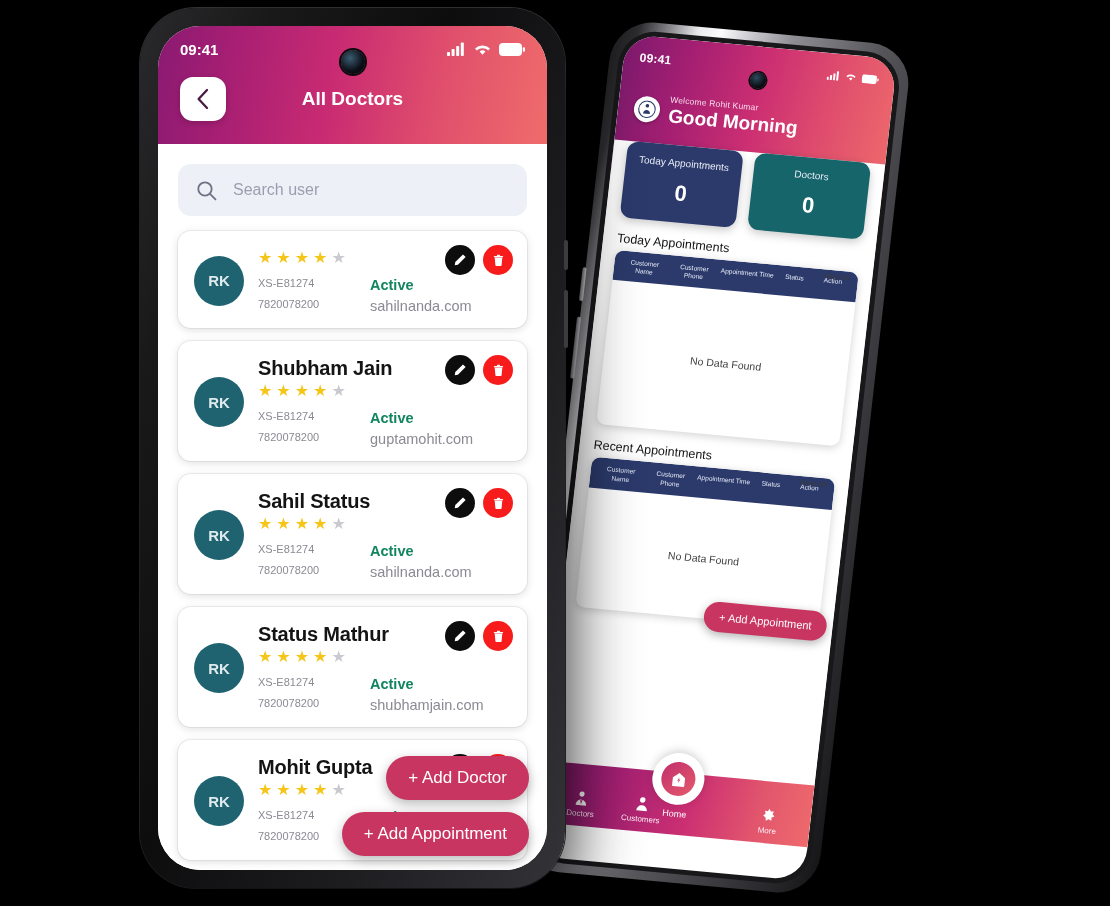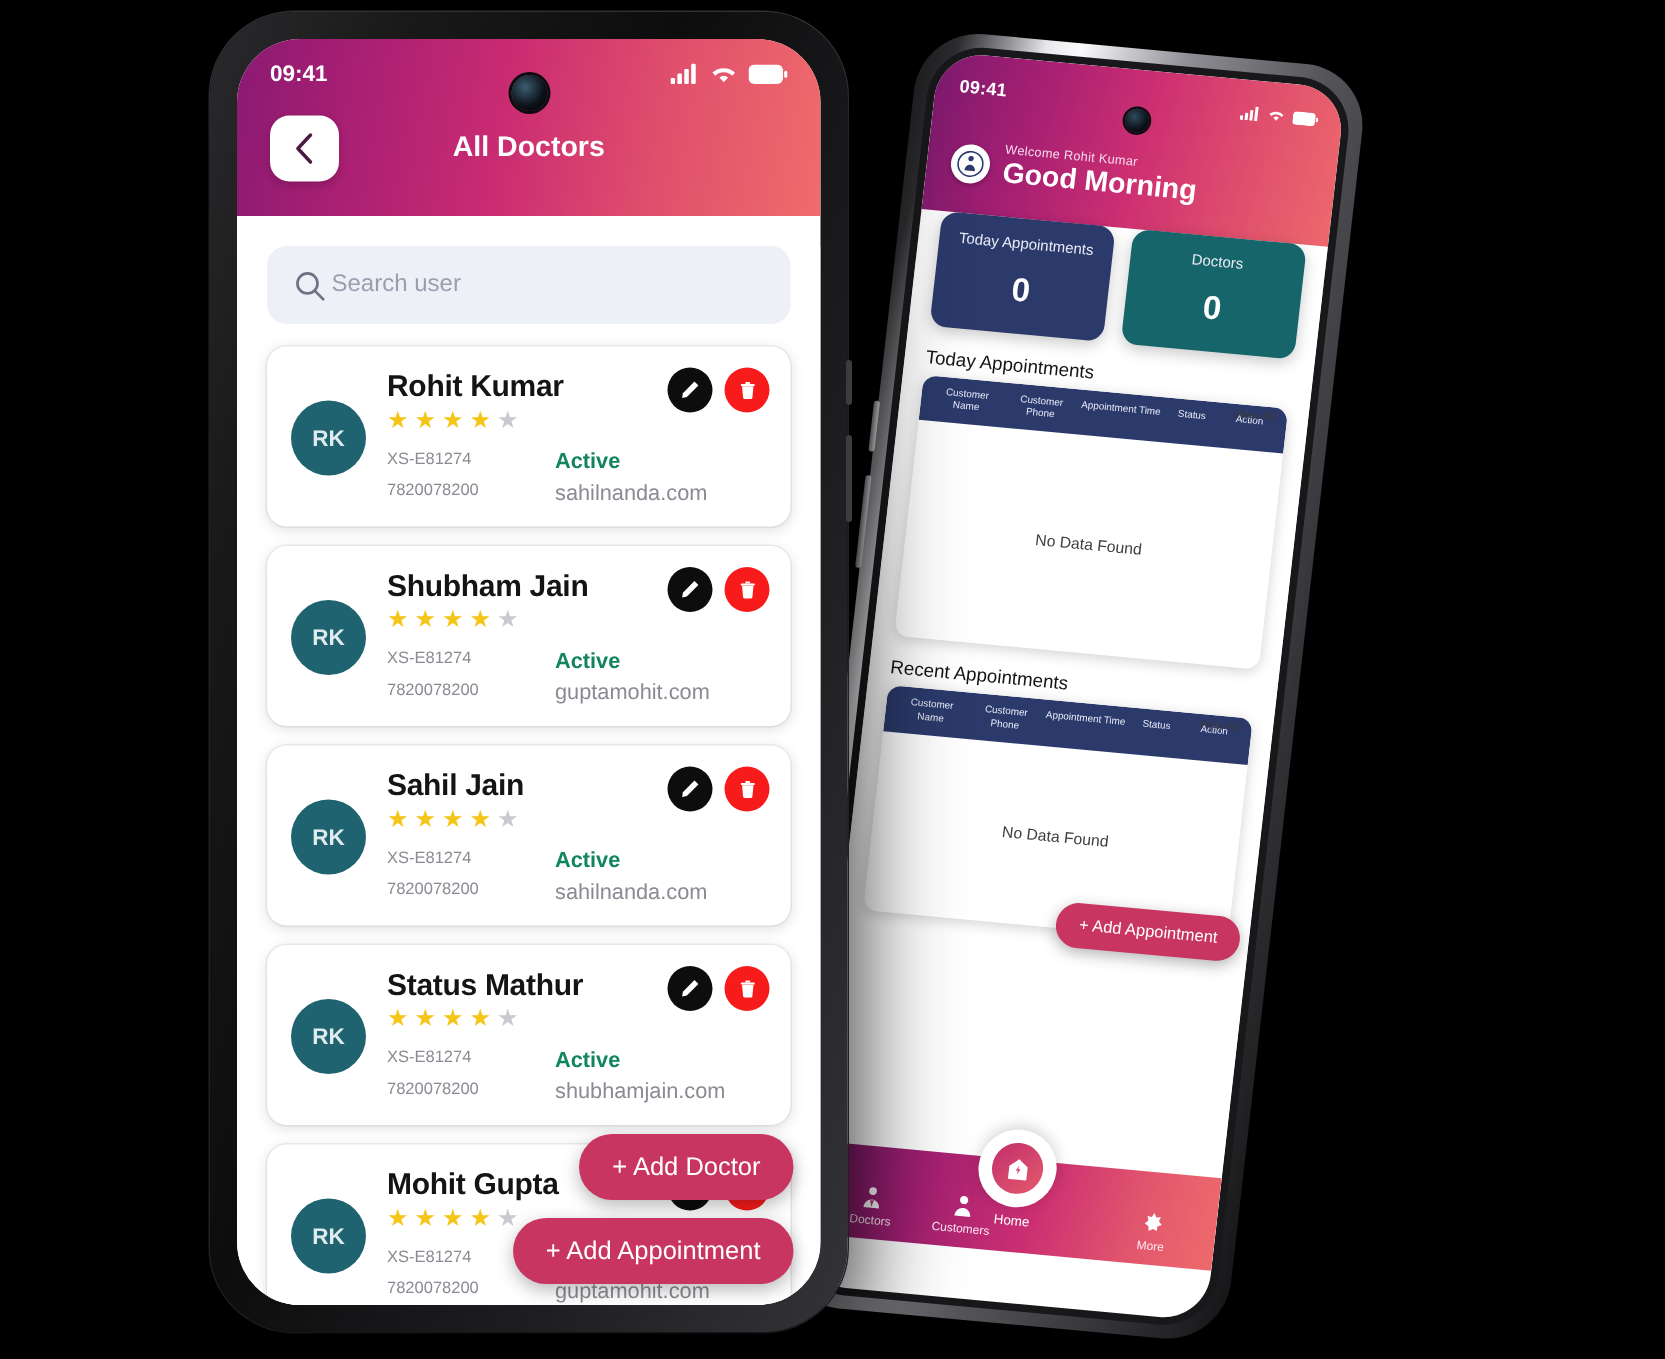--- a/index.html
+++ b/index.html
@@ -147,7 +147,7 @@
 
   .l-body { background:#fff; height:calc(100% - 118px); padding:0 20px;
             position:relative; }
-  .l-search { display:flex; align-items:center; gap:4px;
+  .l-search { display:flex; align-items:center; gap:16px;
               background:#eef0f8; border-radius:13px; height:52px;
               padding:15px 18px; margin-top:20px; }
   .l-search-ph { color:#9b9eae; font-size:16px; }

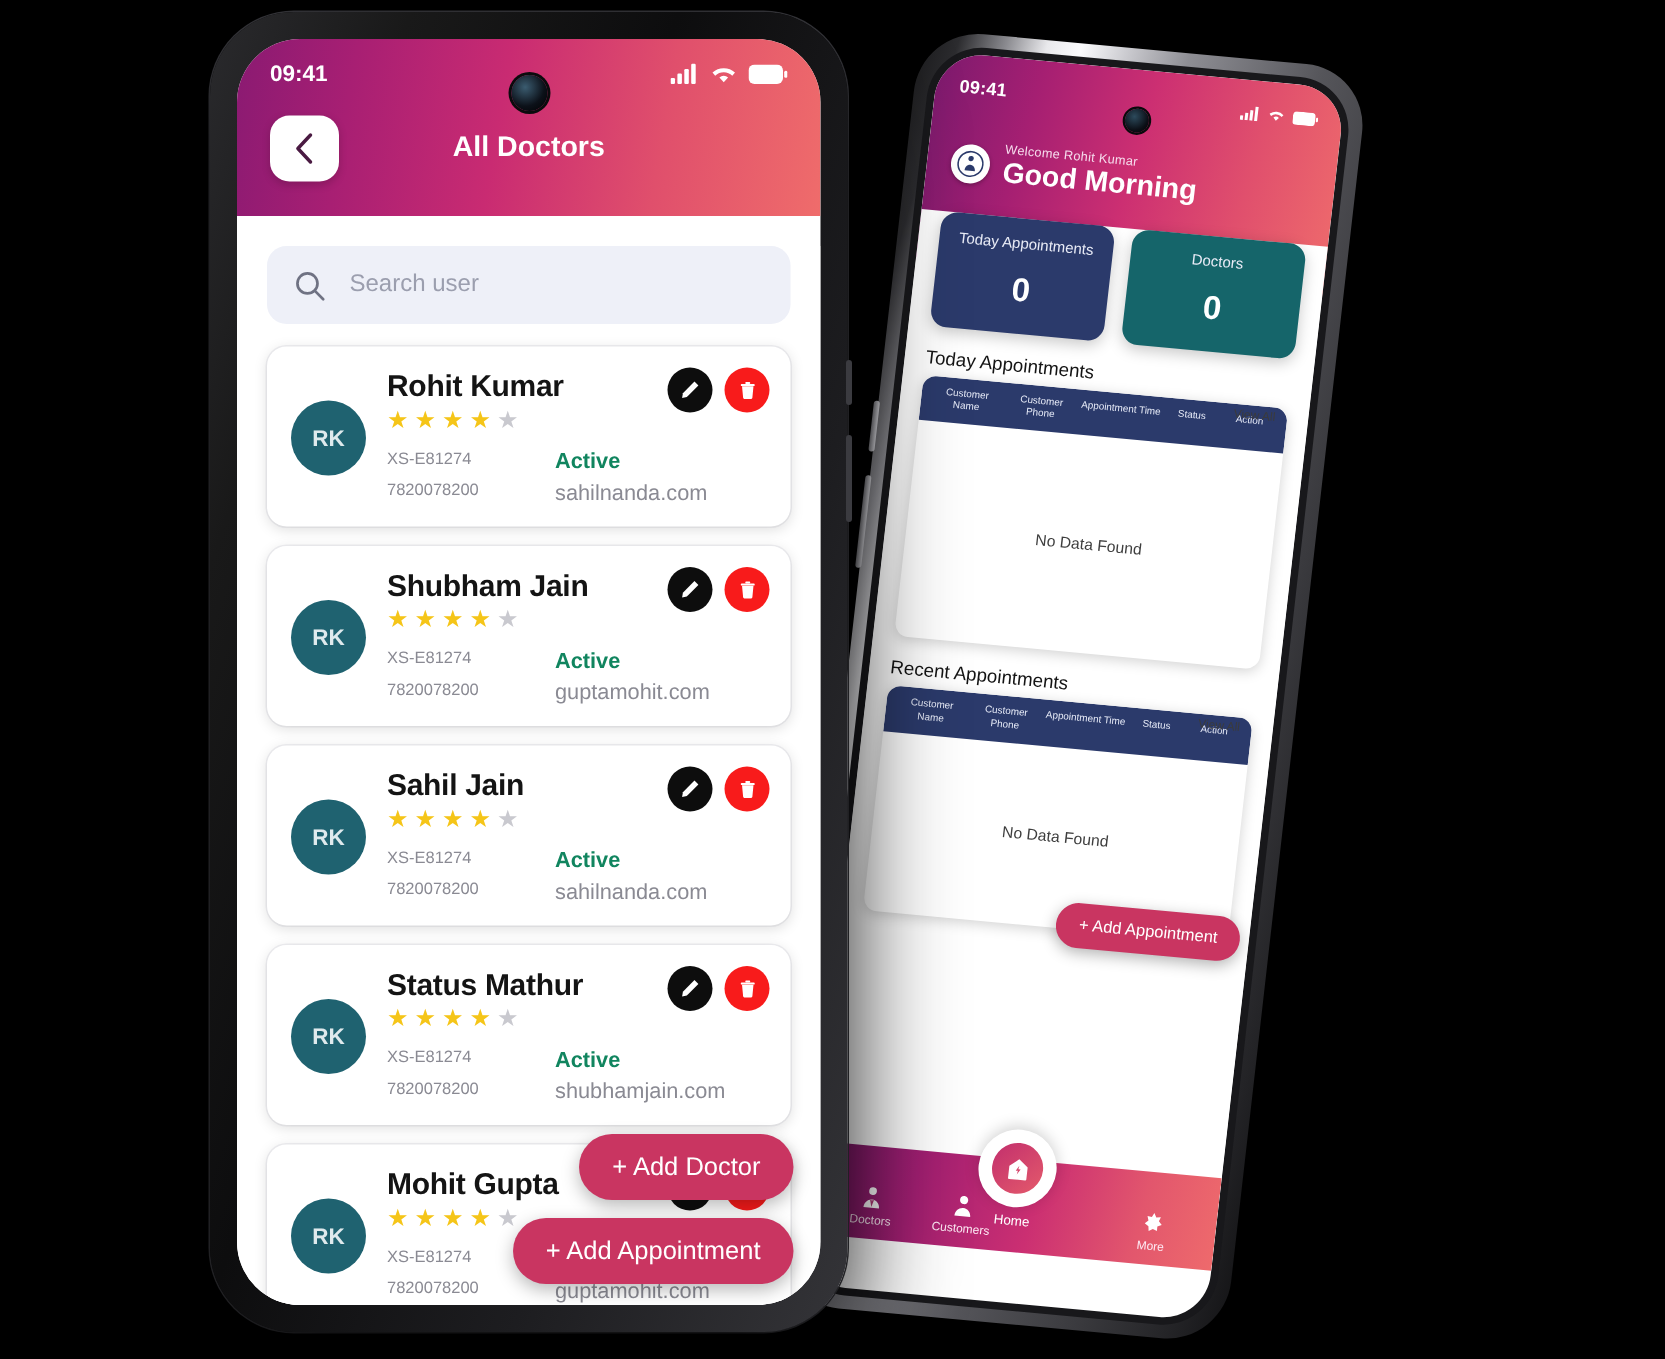--- a/index.html
+++ b/index.html
@@ -374,7 +374,6 @@
           <div class="l-card">
             <div class="l-av">RK</div>
             <div class="l-info">
-              <div class="l-name">Rohit Kumar</div>
               <div class="l-stars">
                 <span class="st-on">★</span>
                 <span class="st-on">★</span>

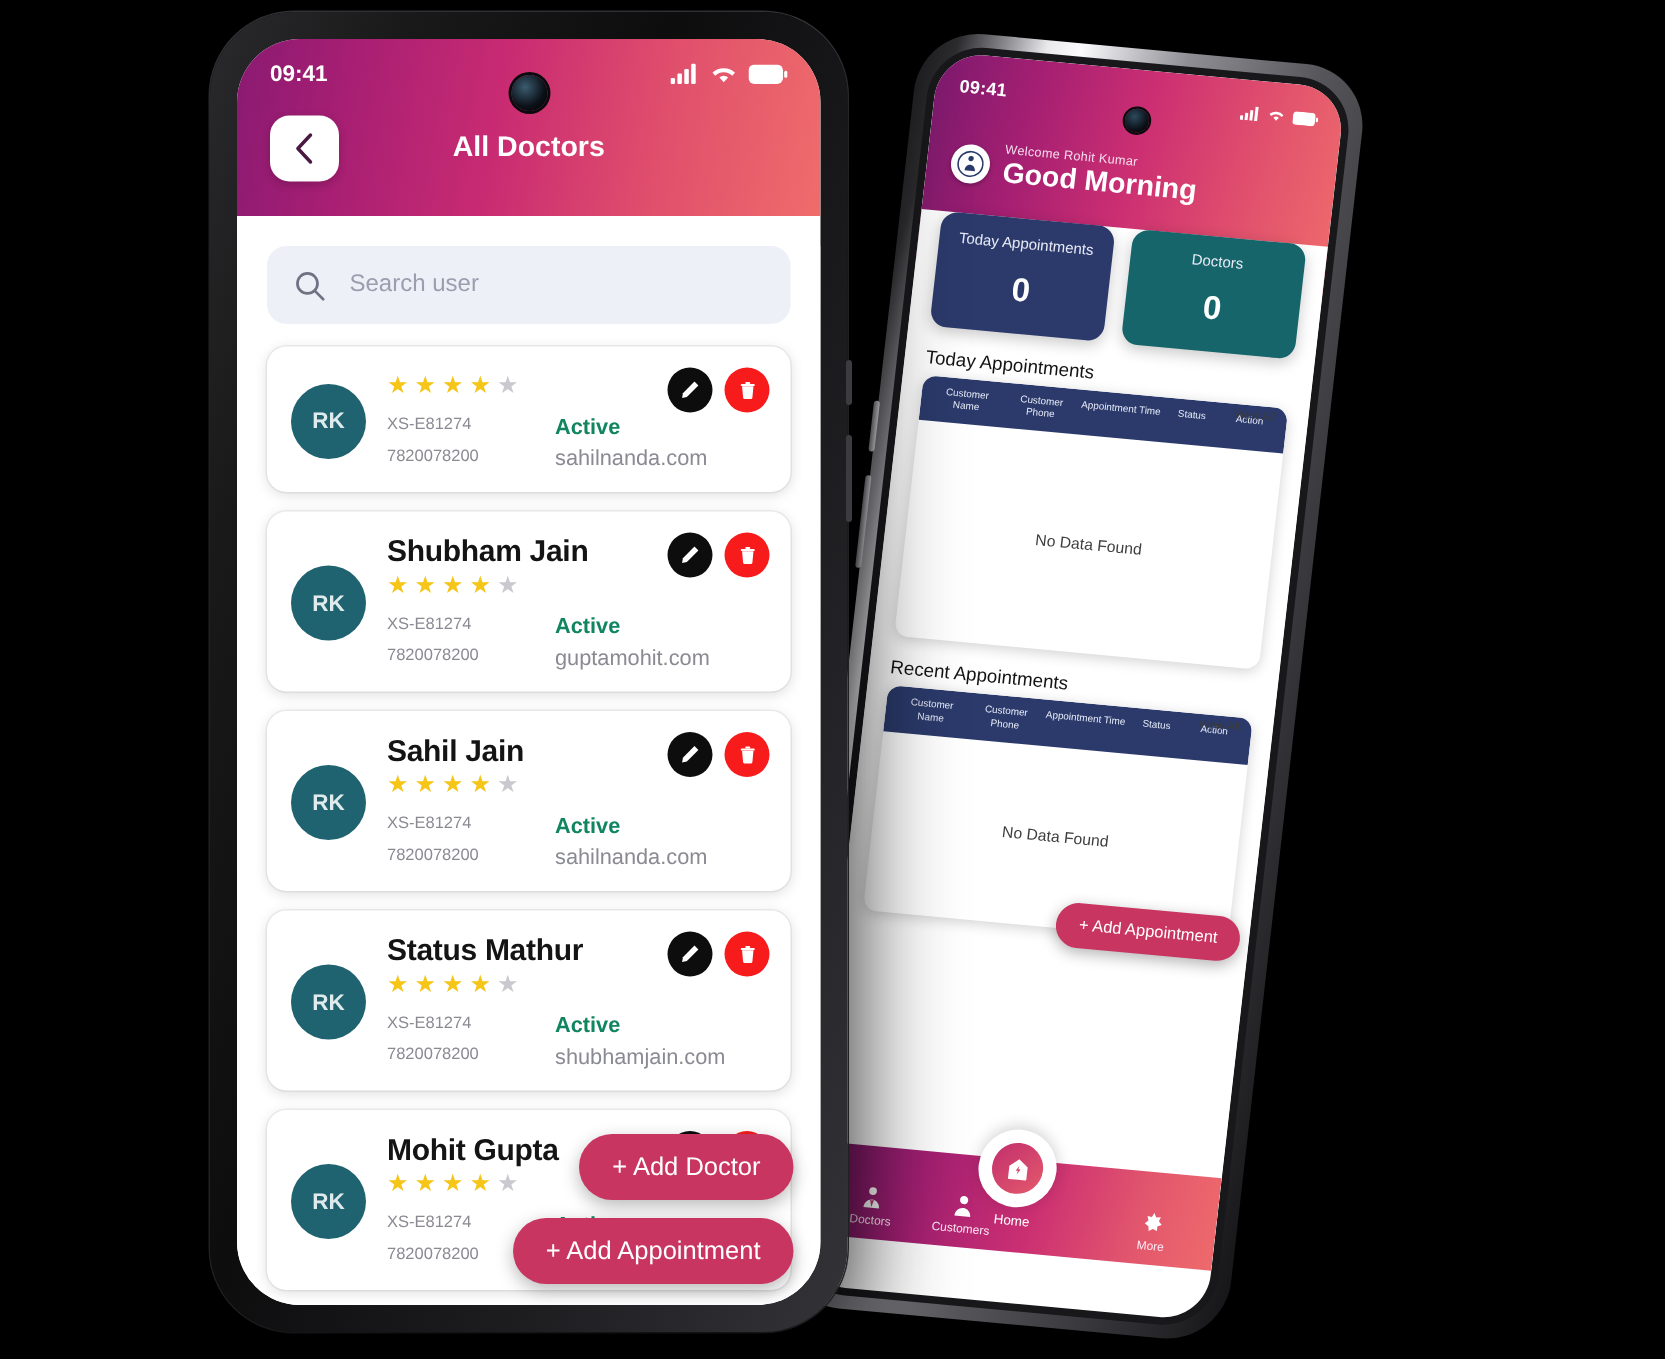--- a/index.html
+++ b/index.html
@@ -445,7 +445,7 @@
           <div class="l-card">
             <div class="l-av">RK</div>
             <div class="l-info">
-              <div class="l-name">Sahil Jain</div>
+              <div class="l-name">Sahil Status</div>
               <div class="l-stars">
                 <span class="st-on">★</span>
                 <span class="st-on">★</span>

